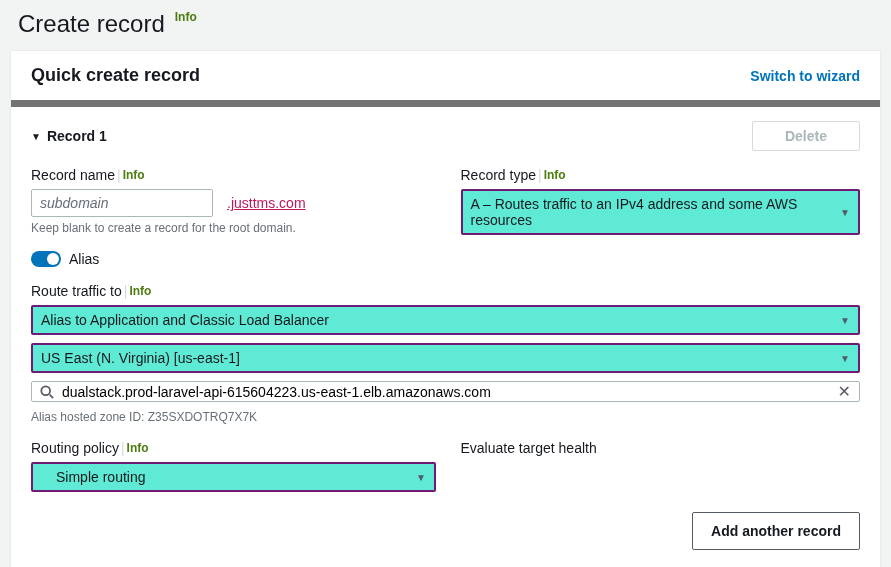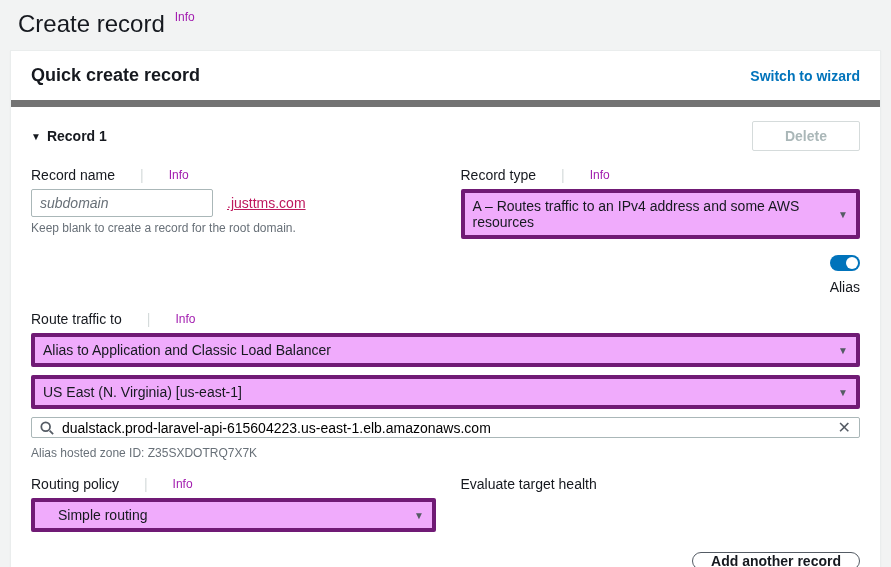--- a/index.html
+++ b/index.html
@@ -24,9 +24,10 @@
       color: #16191f;
     }
     .info-link {
-      color: #a21caf;
+      color: #4d7c0f;
       font-size: 12px;
       cursor: pointer;
+      font-weight: bold;
     }
     .panel {
       background: #fff;

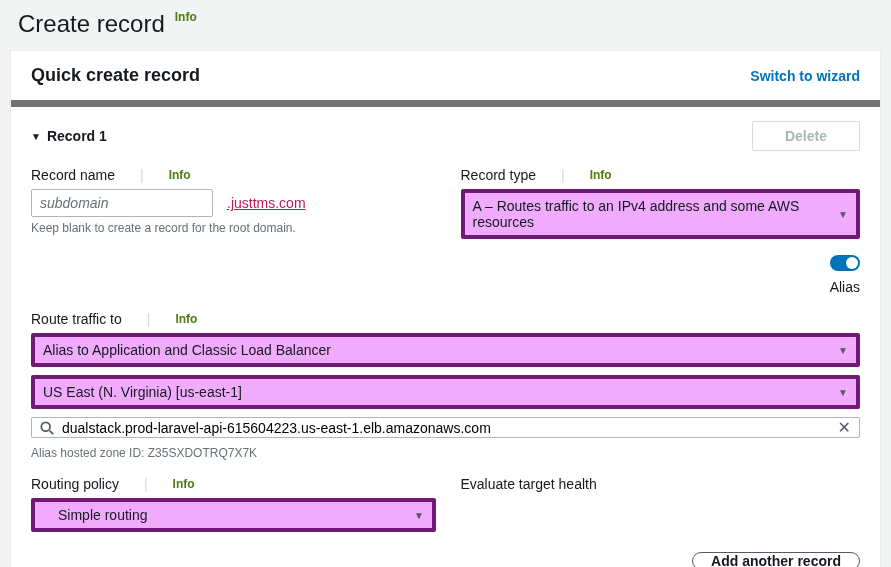--- a/index.html
+++ b/index.html
@@ -97,7 +97,7 @@
     .form-label-row {
       display: flex;
       align-items: center;
-      gap: 25px;
+      gap: 2px;
       margin-bottom: 6px;
     }
     .form-label {

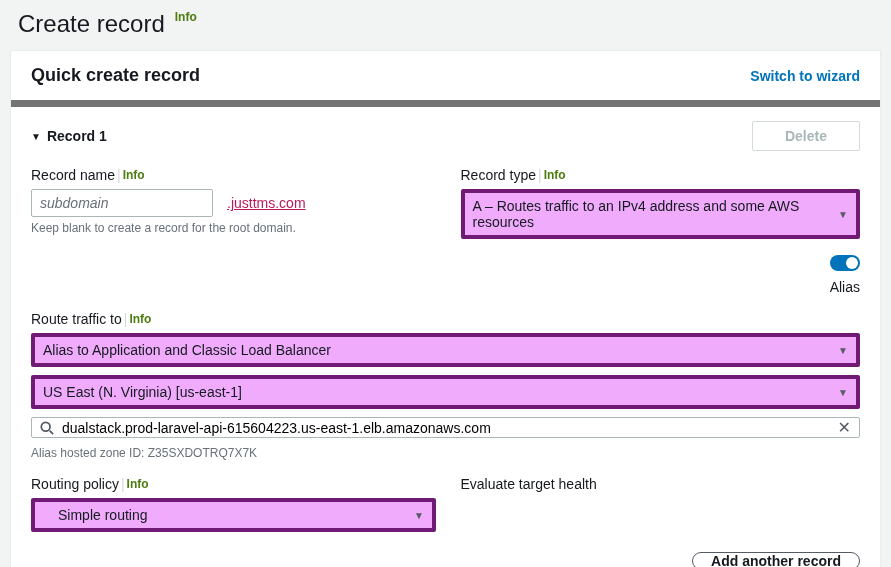--- a/index.html
+++ b/index.html
@@ -138,7 +138,7 @@
       text-decoration: underline;
     }
     .select-box {
-      border: 4px solid #701a75;
+      border: 2px solid #701a75;
       border-radius: 2px;
       padding: 5px 8px;
       font-size: 14px;
@@ -146,7 +146,7 @@
       justify-content: space-between;
       align-items: center;
       cursor: pointer;
-      background: #f0abfc;
+      background: #5eead4;
       width: 100%;
     }
     .select-box.narrow {

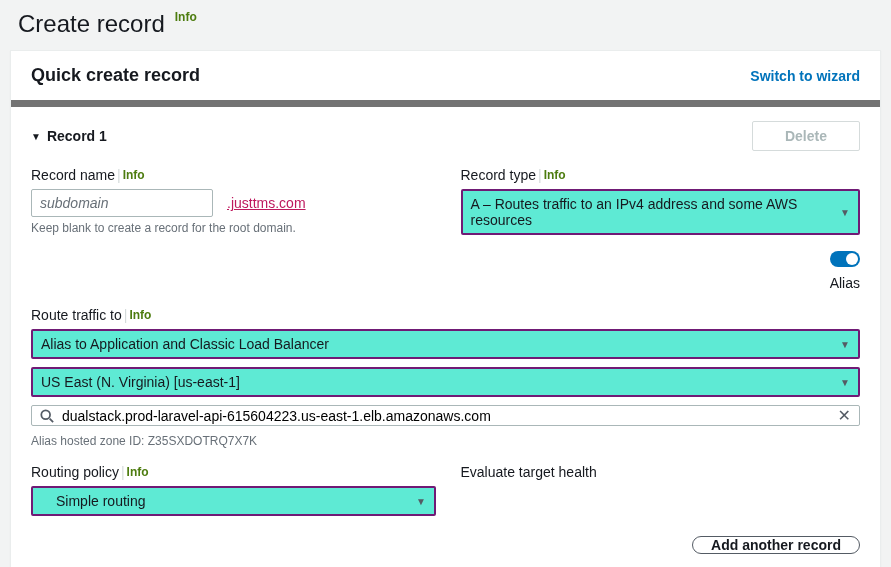--- a/index.html
+++ b/index.html
@@ -159,9 +159,8 @@
     }
     .toggle-row {
       display: flex;
-      align-items: flex-end;
+      align-items: flex-start;
       gap: 8px;
-      flex-direction: column;
     }
     .toggle {
       width: 30px;

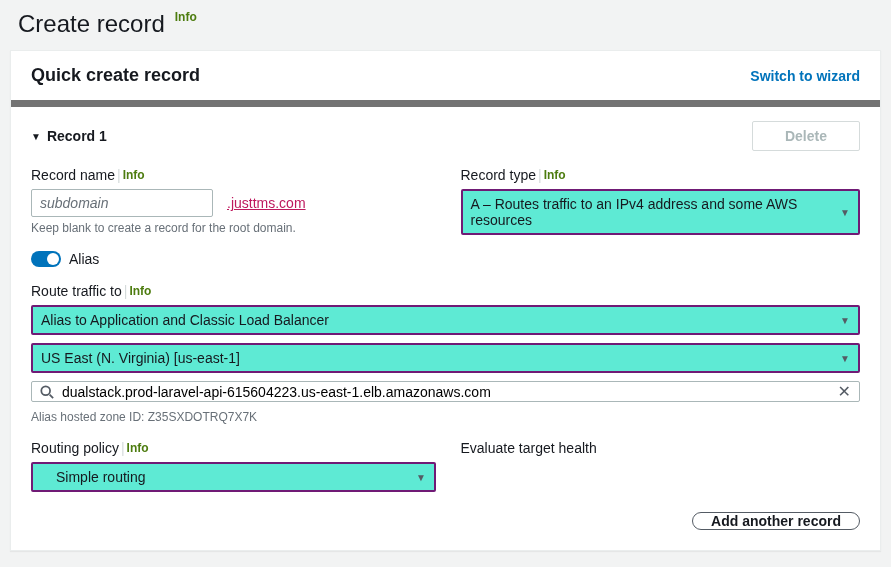--- a/index.html
+++ b/index.html
@@ -220,10 +220,10 @@
       background: #fff;
       color: #16191f;
       font-weight: 700;
-      padding: 0 18px;
-      font-size: 14px;
-      cursor: pointer;
-      border-radius: 13px;
+      padding: 10px 18px;
+      font-size: 14px;
+      cursor: pointer;
+      border-radius: 2px;
     }
   </style>
 </head>

